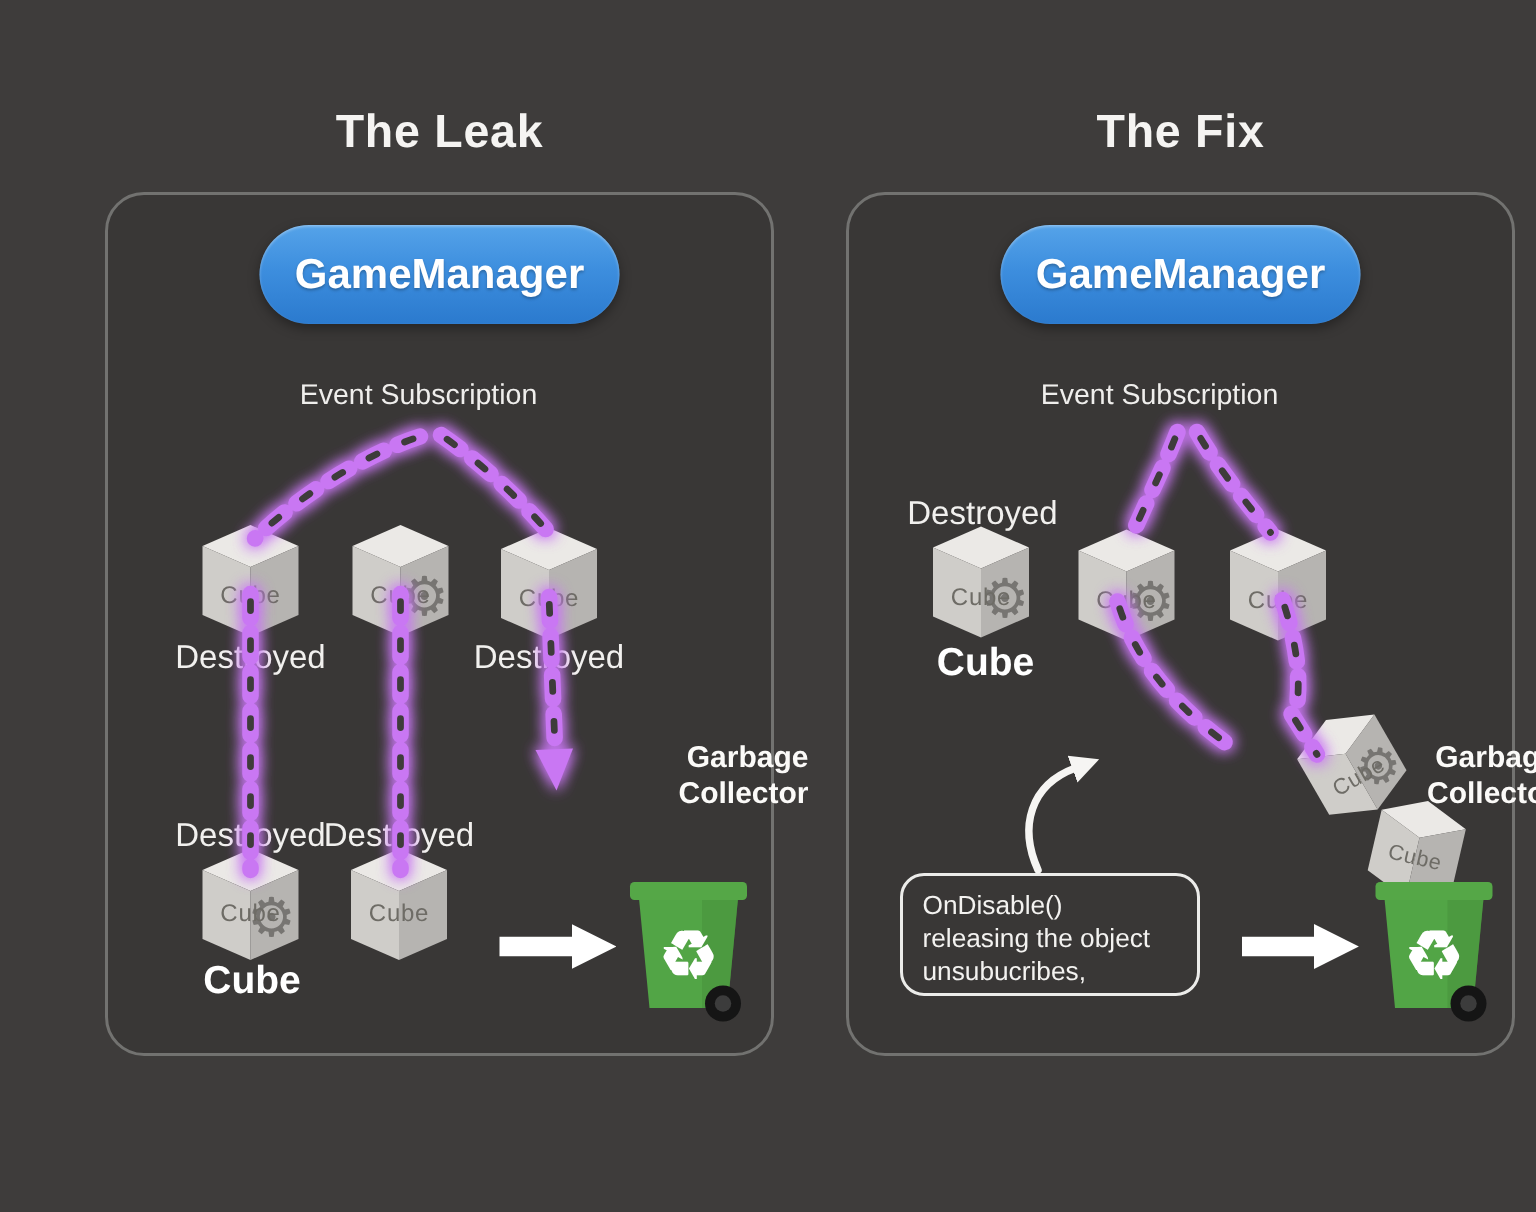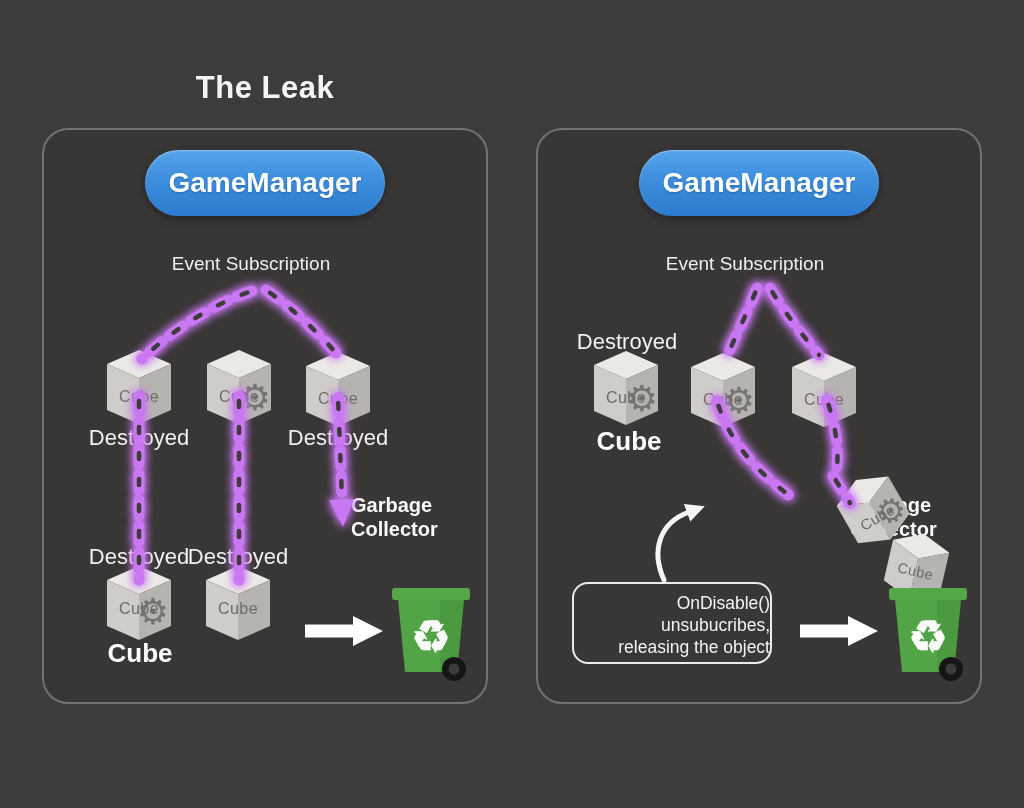--- a/index.html
+++ b/index.html
@@ -8,7 +8,7 @@
     background:#3e3c3b;
     font-family:"Liberation Sans", sans-serif;
   }
-  .stage{position:absolute;inset:0;}
+  .stage{position:absolute;inset:0;margin-left:28px;}
   .panel{
     position:absolute;top:128px;width:446px;height:576px;
     border:2px solid #727270;border-radius:26px;

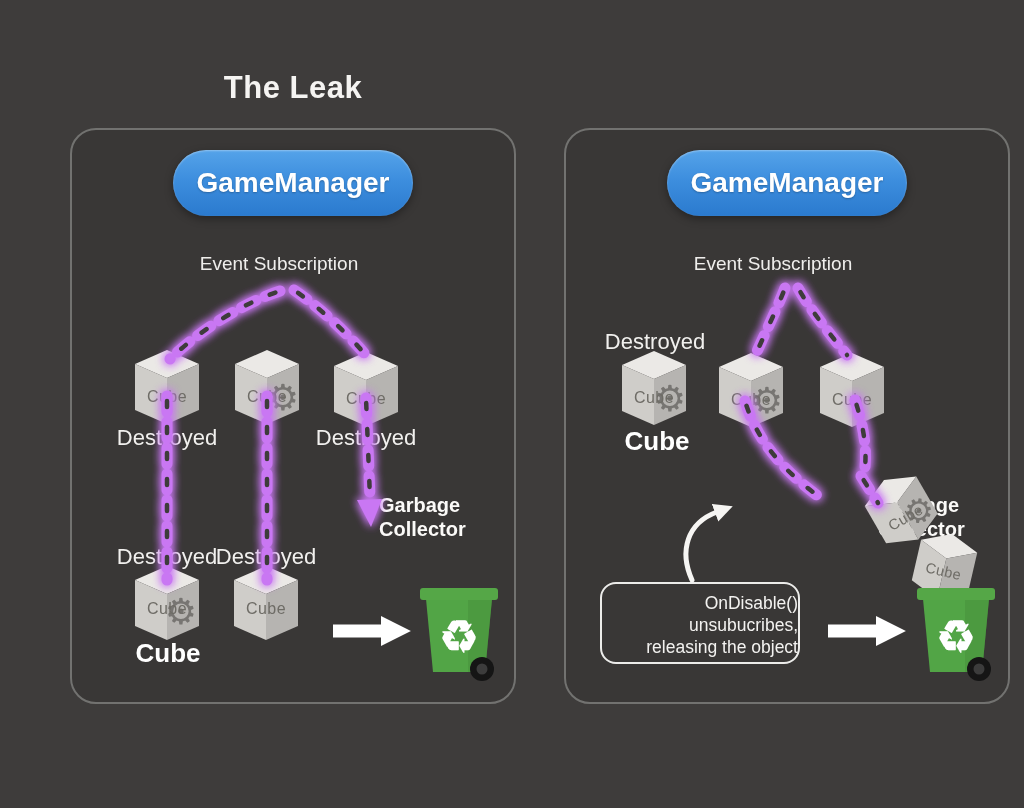--- a/index.html
+++ b/index.html
@@ -70,6 +70,7 @@
 <div class="stage">
 
   <div class="title" id="titleL">The Leak</div>
+  <div class="title" id="titleR">The Fix</div>
 
   <div class="panel" id="panelL"></div>
   <div class="panel" id="panelR"></div>

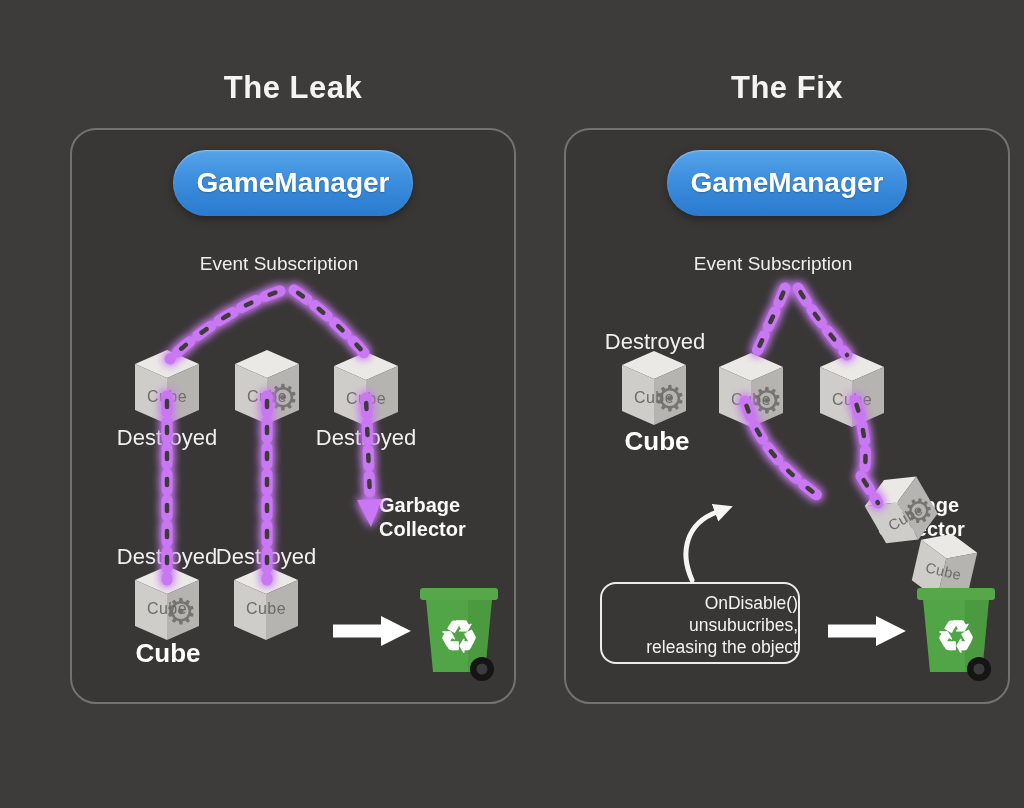--- a/index.html
+++ b/index.html
@@ -47,7 +47,7 @@
     color:#ffffff;font-size:26px;font-weight:bold;
   }
   .gc{
-    position:absolute;width:160px;text-align:left;
+    position:absolute;width:160px;text-align:right;
     color:#fbfaf8;font-size:20px;font-weight:bold;line-height:24px;
   }
   .note{

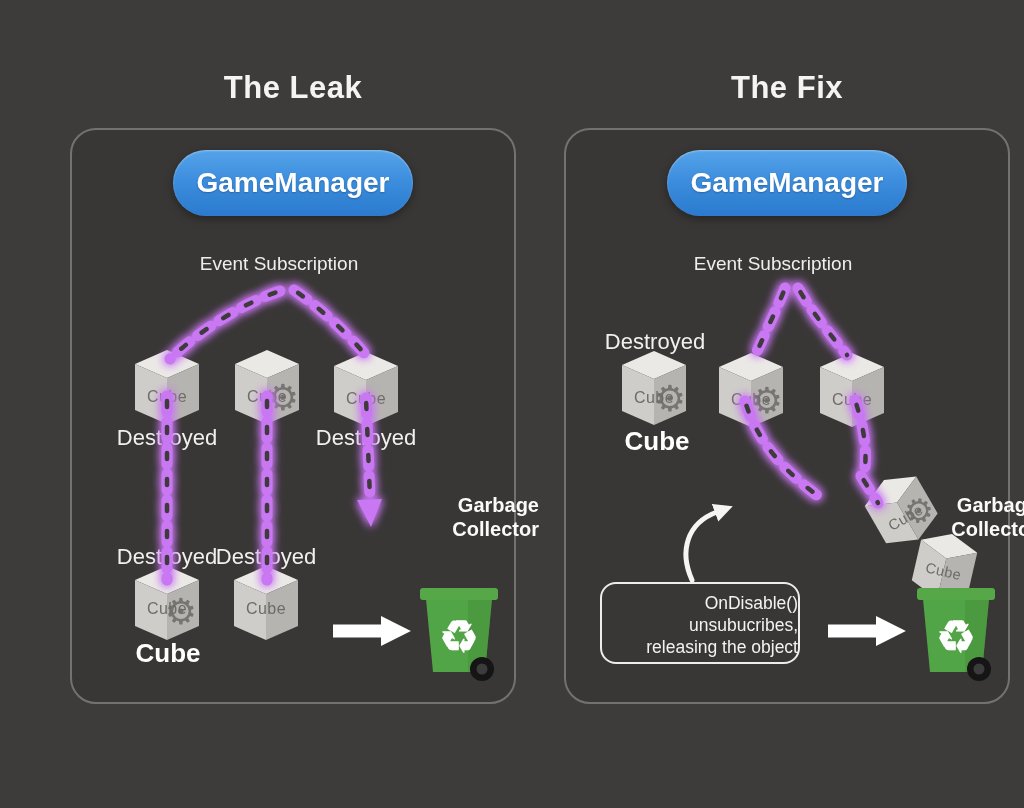--- a/index.html
+++ b/index.html
@@ -53,7 +53,7 @@
   .note{
     position:absolute;left:572px;top:582px;width:200px;height:82px;
     border:2.5px solid #ececea;border-radius:16px;box-sizing:border-box;
-    padding:8px 0 0 13px;color:#f3f2f0;font-size:17.5px;line-height:22px;text-align:right;
+    padding:8px 0 0 13px;color:#f3f2f0;font-size:17.5px;line-height:22px;
   }
   svg.overlay{position:absolute;left:0;top:0;z-index:5;pointer-events:none;}
   svg text.cubeface{font-size:16px;fill:#6e6c66;text-anchor:middle;letter-spacing:.5px;}

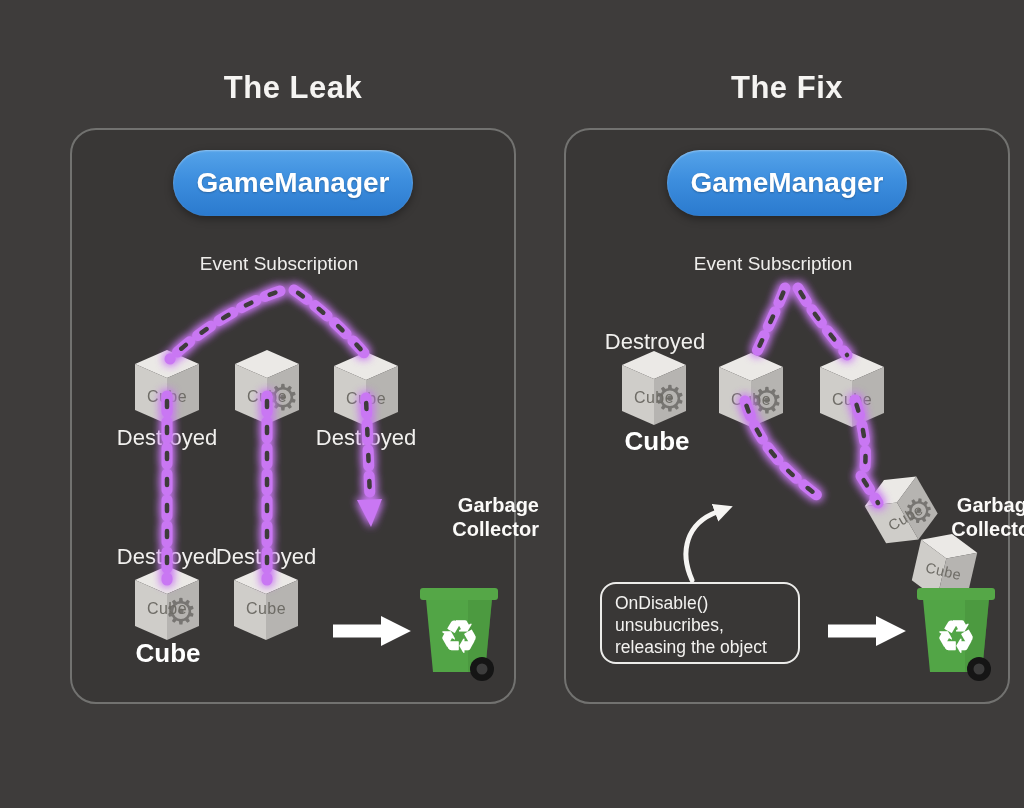--- a/index.html
+++ b/index.html
@@ -105,8 +105,8 @@
 
   <div class="note">
     <div>OnDisable()</div>
+    <div>releasing the object</div>
     <div>unsubucribes,</div>
-    <div>releasing the object</div>
   </div>
 
   <svg class="overlay" width="1024" height="808" viewBox="0 0 1024 808">

